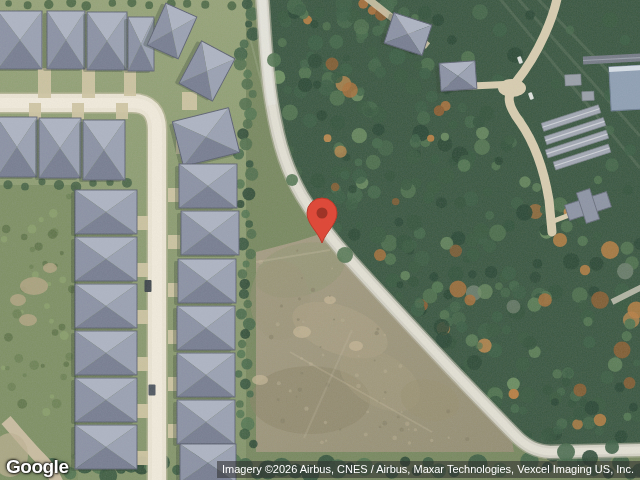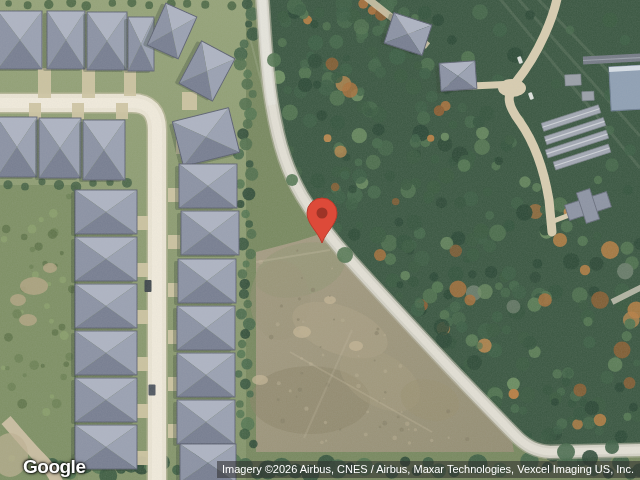--- a/index.html
+++ b/index.html
@@ -11,7 +11,7 @@
   #glogo{position:absolute;left:6px;bottom:2px;z-index:6;color:#fff;
          font-size:19px;font-weight:700;letter-spacing:-0.5px;
          text-shadow:0 0 2px rgba(0,0,0,.9),0 0 4px rgba(0,0,0,.55),
-                     1px 1px 2px rgba(0,0,0,.6),-1px -1px 2px rgba(0,0,0,.5);margin-left:17px;}
+                     1px 1px 2px rgba(0,0,0,.6),-1px -1px 2px rgba(0,0,0,.5);}
   #attr{position:absolute;right:0;bottom:2px;z-index:6;height:17px;line-height:17px;
         background:rgba(45,45,45,.55);color:#fff;font-size:11px;
         padding:0 6px 0 5px;white-space:nowrap;}

